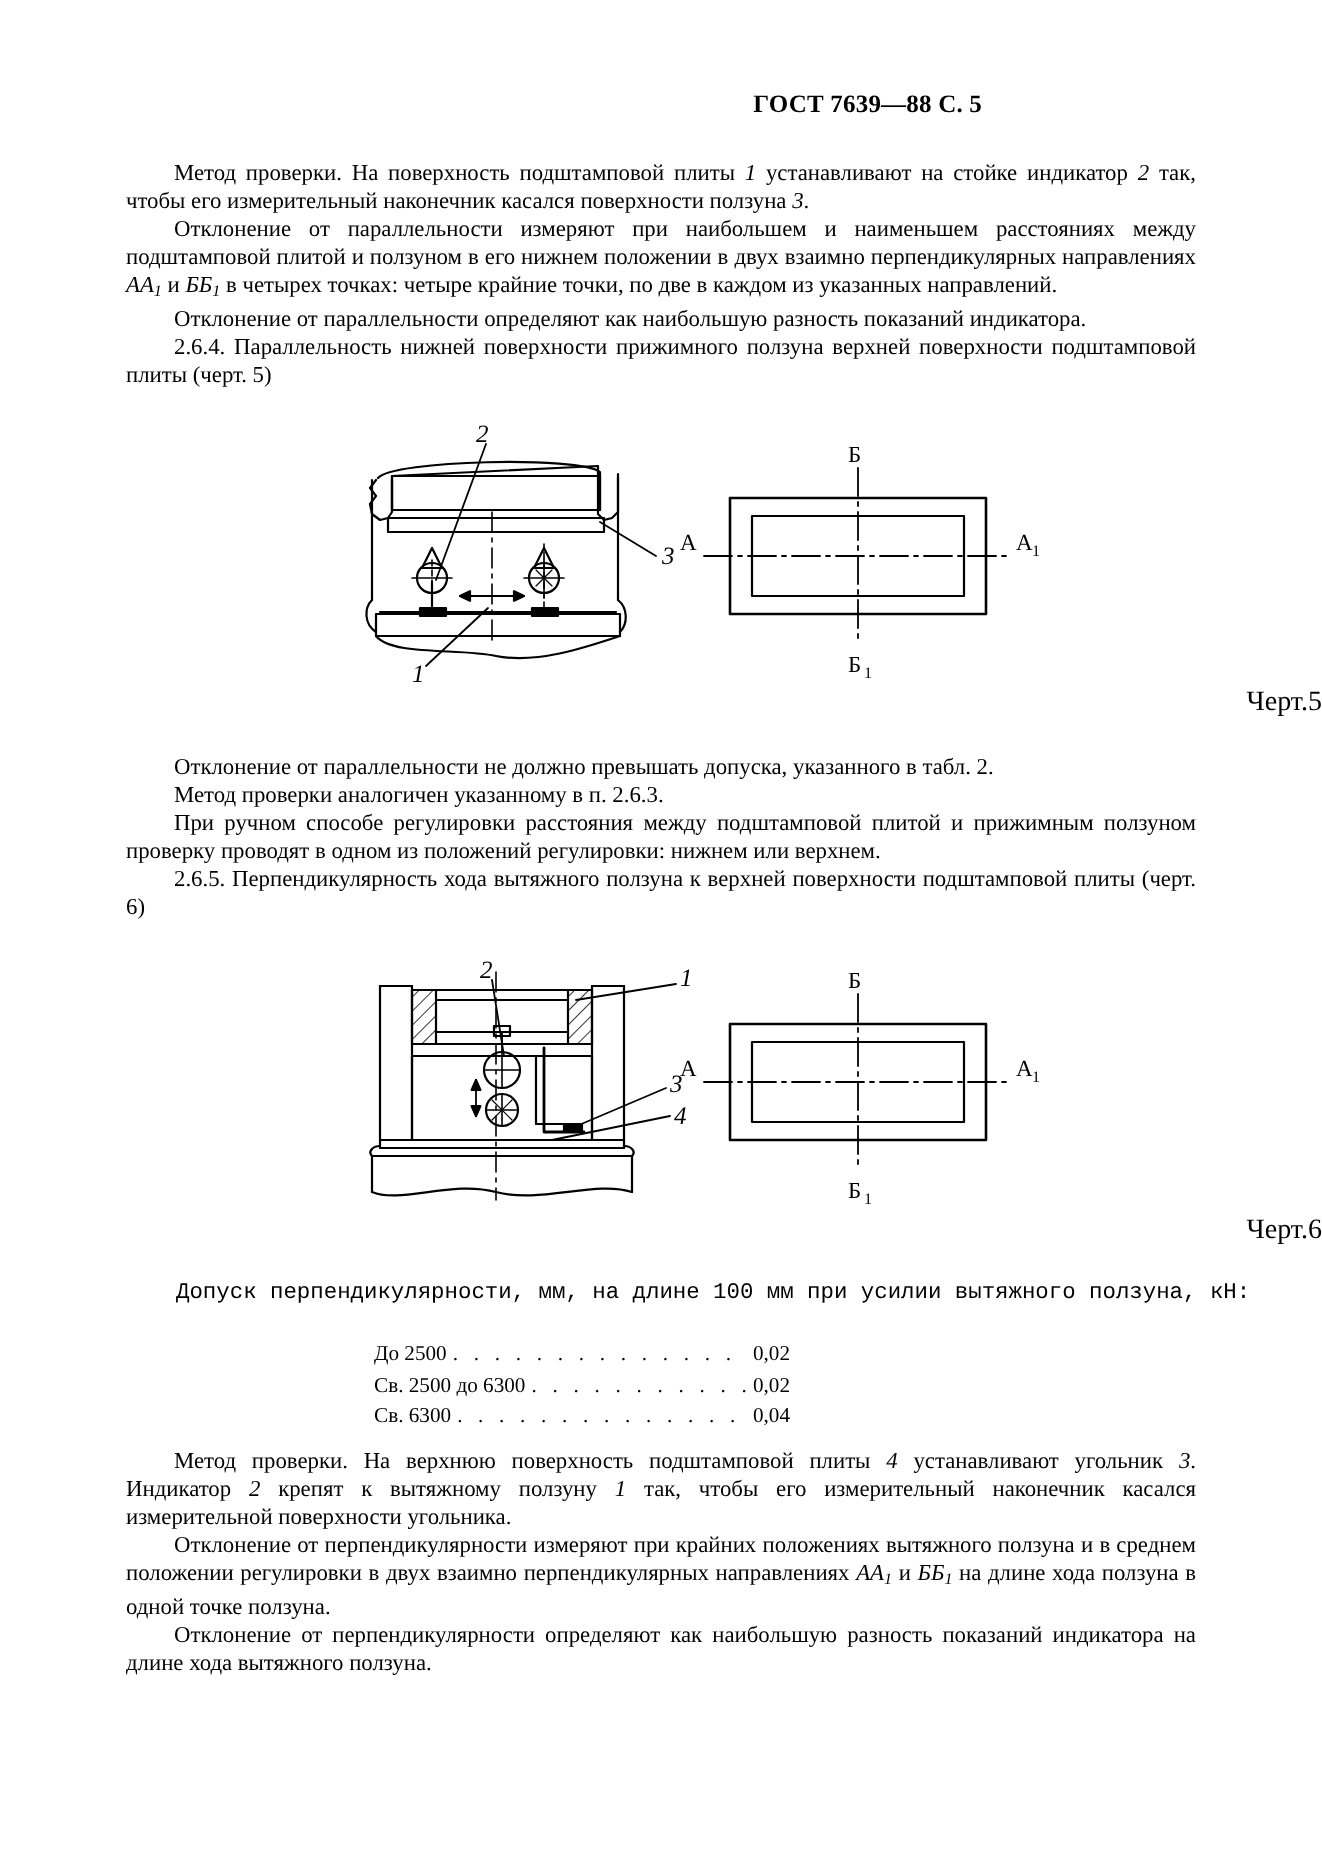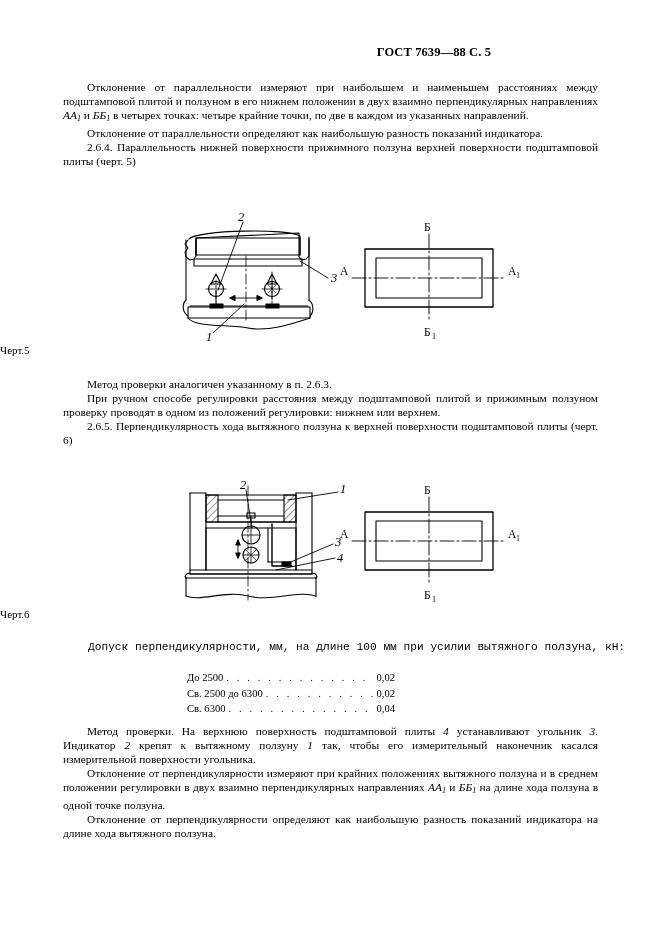--- a/index.html
+++ b/index.html
@@ -107,6 +107,7 @@
 
   <div class="col" style="top:80px;">
 
+    <p class="t"><span>Метод проверки.  На поверхность подштамповой плиты </span><span class="it">1</span><span> устанавливают на стойке индикатор </span><span class="it">2</span><span> так, чтобы его измерительный наконечник касался поверхности ползуна </span><span class="it">3</span><span>.</span></p>
 
     <p class="t"><span>Отклонение от параллельности измеряют при наибольшем и наименьшем расстояниях между подштамповой плитой и ползуном в его нижнем положении в двух взаимно перпендикулярных направлениях </span><span class="it">АА</span><span class="it sub">1</span><span> и </span><span class="it">ББ</span><span class="it sub">1</span><span> в четырех точках: четыре крайние точки, по две в каждом из указанных направлений.</span></p>
 

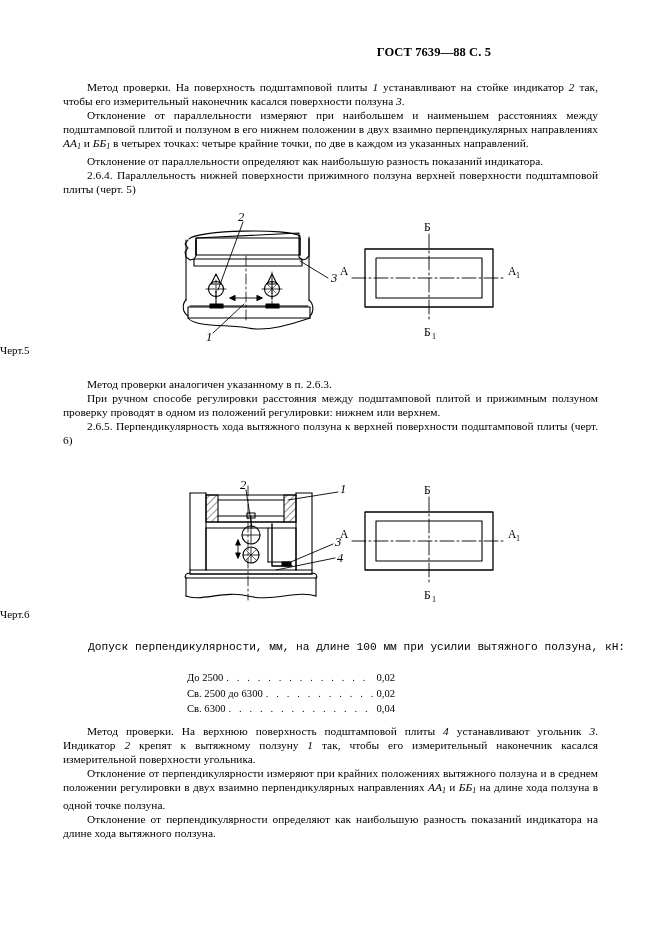--- a/index.html
+++ b/index.html
@@ -59,8 +59,8 @@
     width: 661px;
   }
   .figcaption {
-    text-align: left;
-    font-size: 11px;
+    text-align: right;
+    font-size: 14px;
     margin-top: 2px;
   }
   

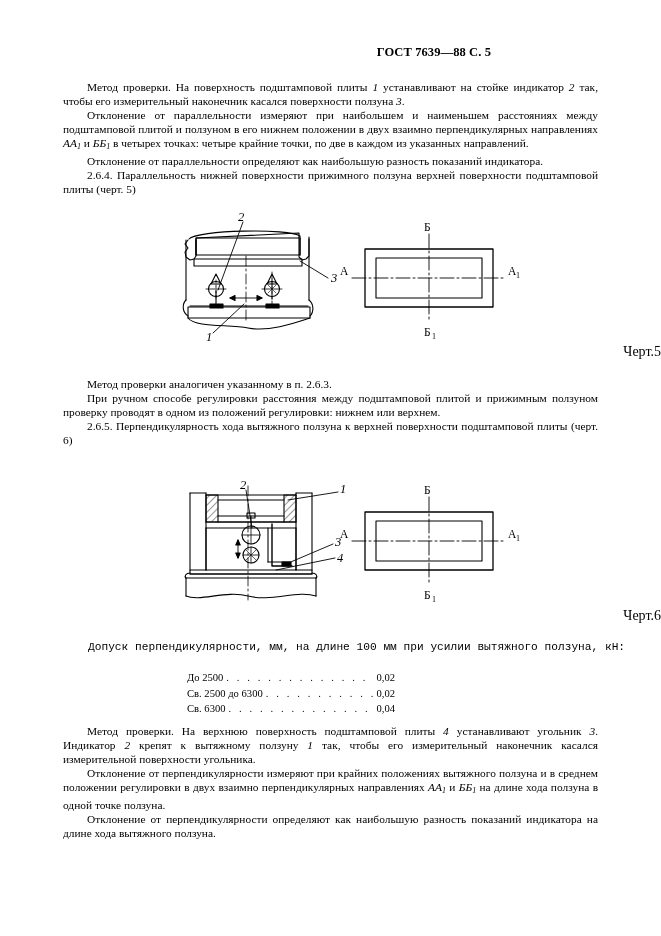--- a/index.html
+++ b/index.html
@@ -200,6 +200,7 @@
   </div>
 
   <div class="col" style="top:377px;">
+    <p class="t">Отклонение от параллельности не должно превышать допуска, указанного в табл. 2.</p>
     <p class="t">Метод проверки аналогичен указанному в п. 2.6.3.</p>
     <p class="t">При ручном способе регулировки расстояния между подштамповой плитой и прижимным ползуном проверку проводят в одном из положений регулировки: нижнем или верхнем.</p>
     <p class="t"><span>2.6.5.  </span><span class="b">Перпендикулярность хода вытяжного ползуна к верхней поверхности подштамповой плиты</span><span> (черт. 6)</span></p>

